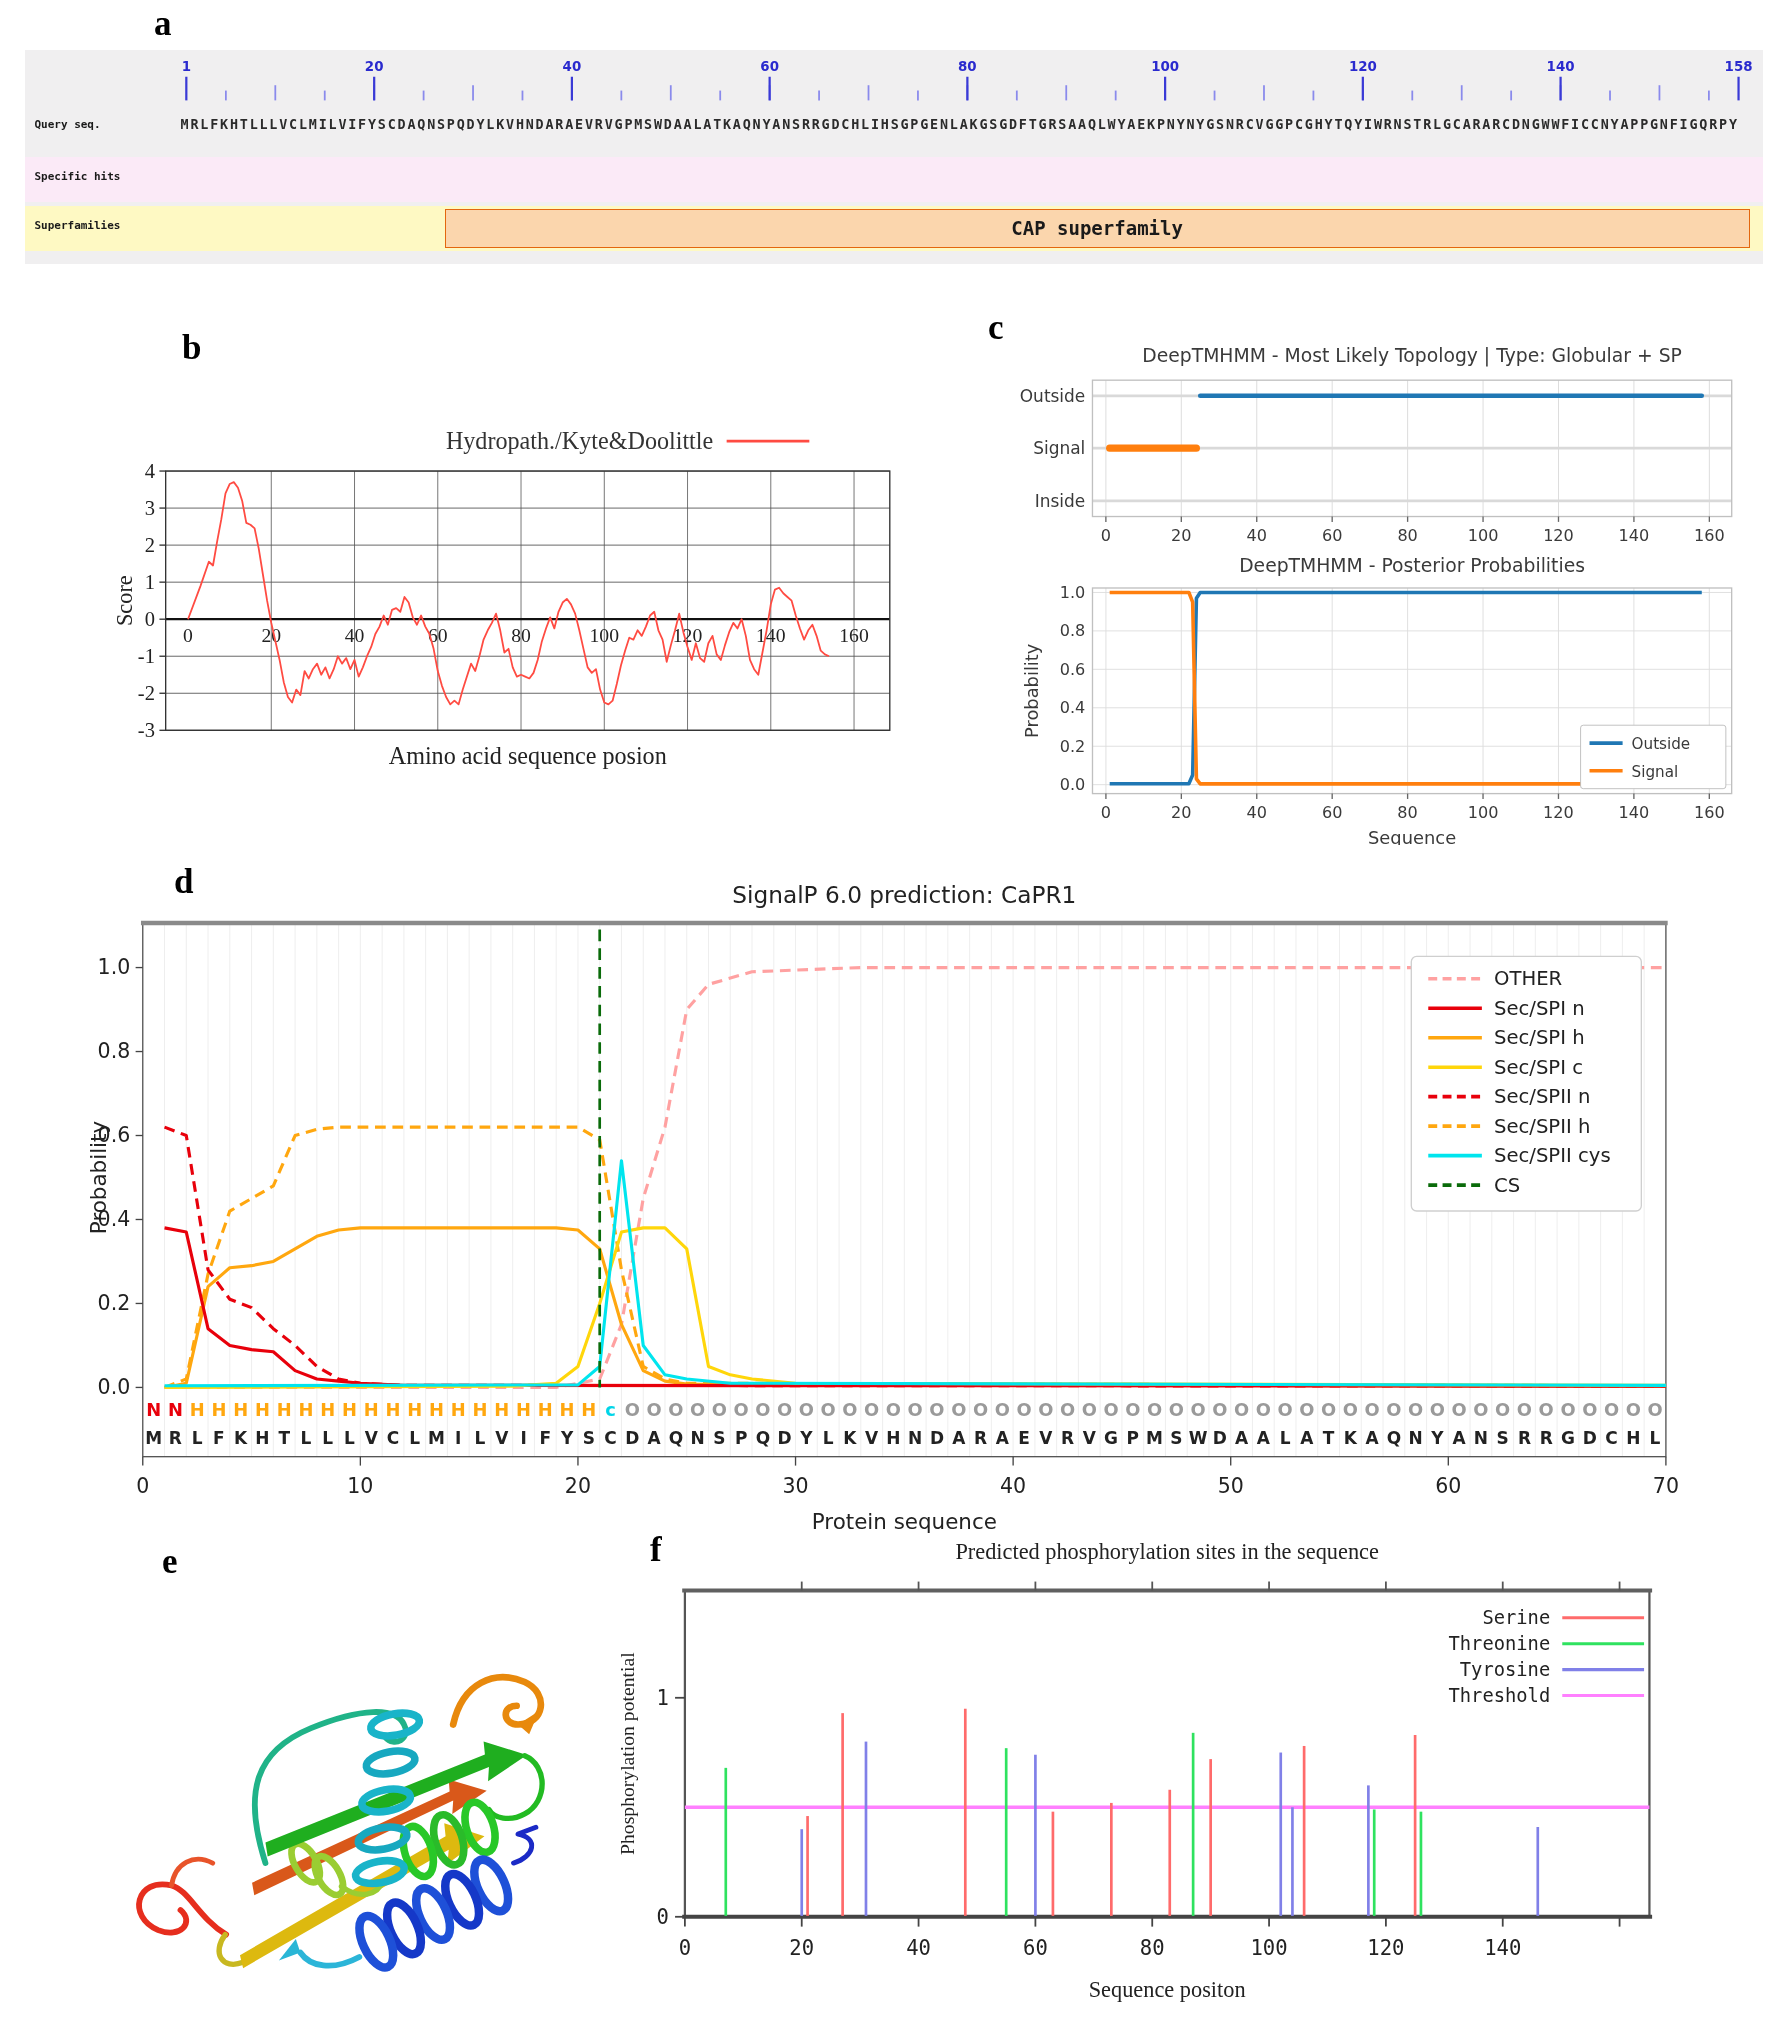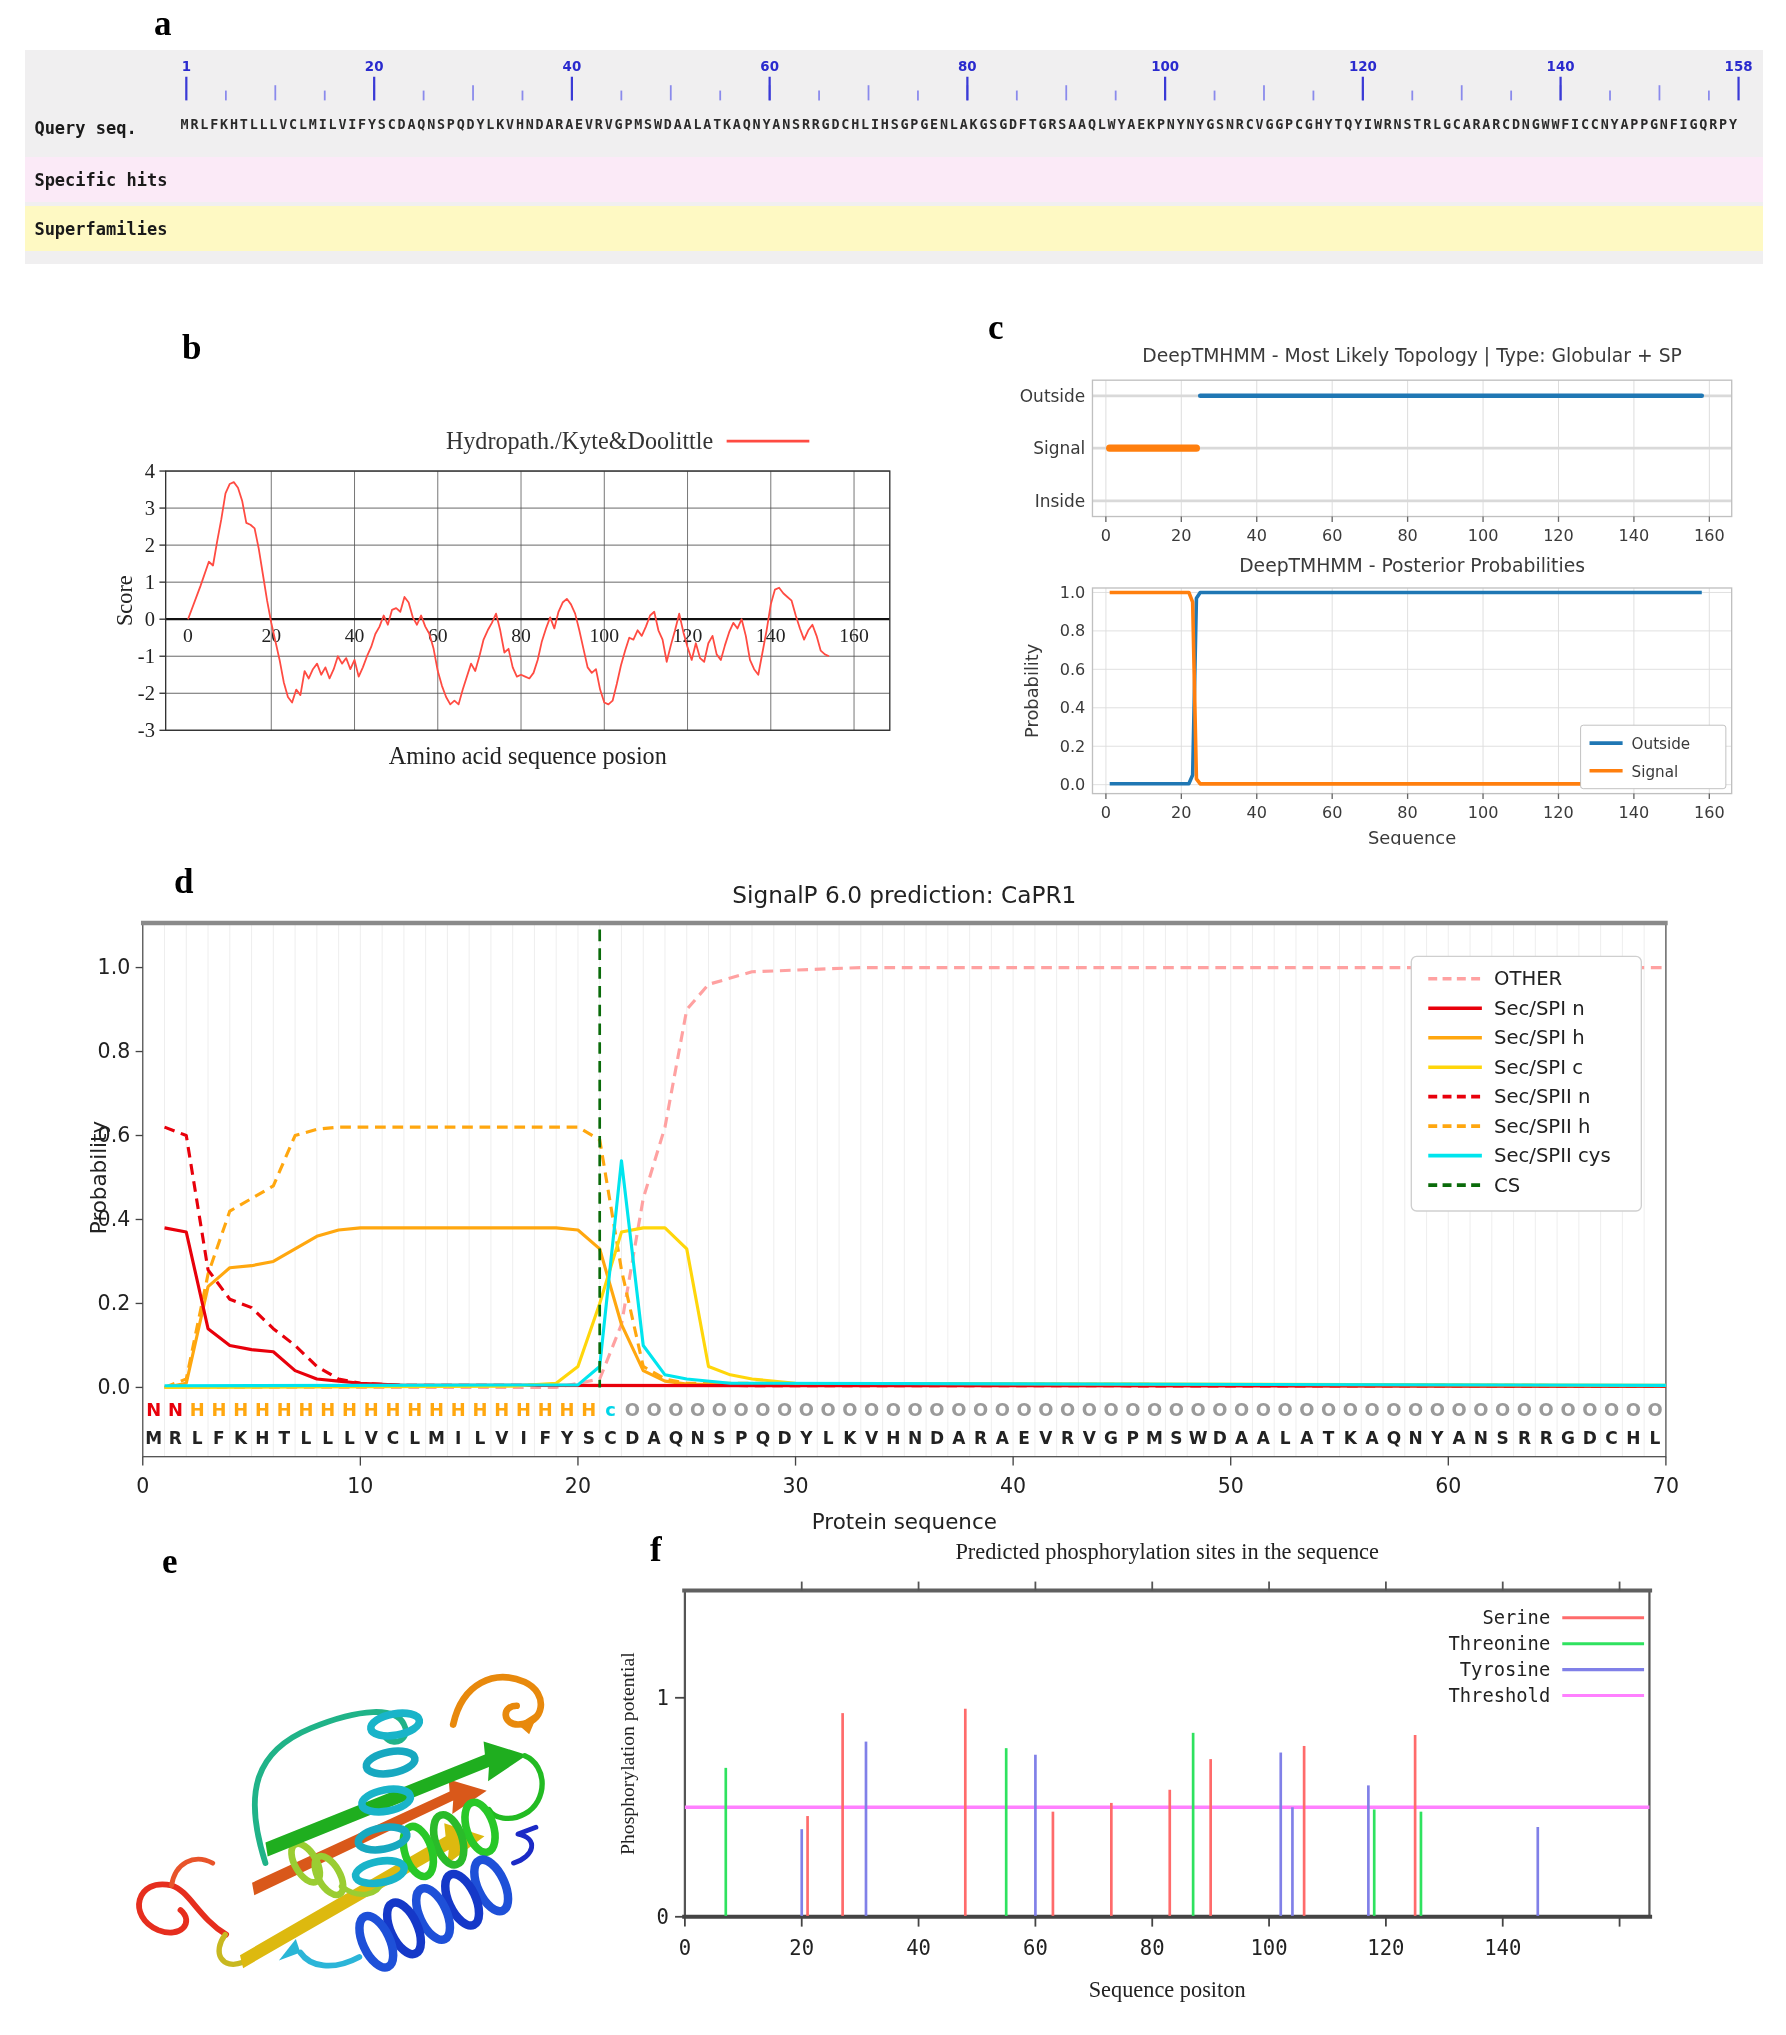--- a/index.html
+++ b/index.html
@@ -11,7 +11,7 @@
   
   #panelA { position:absolute; left:24.6px; top:50px; width:1738px; height:214px; background:#f0eff0; }
   #a-ruler { position:absolute; left:156px; top:8px; width:1582px; height:58px; }
-  .a-row-label { position:absolute; left:9.8px; font-size:17px; color:#1a1a1a; font-weight:bold; white-space:nowrap; }
+  .a-row-label { position:absolute; left:9.8px; font-size:11px; color:#1a1a1a; font-weight:bold; white-space:nowrap; }
   #a-seq { position:absolute; left:156px; top:67px; width:1582px; font-size:13.4px; letter-spacing:1.8px;
            color:#2b2b2b; white-space:nowrap; font-weight:bold; }
   #a-hits-row   { position:absolute; left:0; top:107px; width:1738px; height:45px; background:#fbeaf7; }

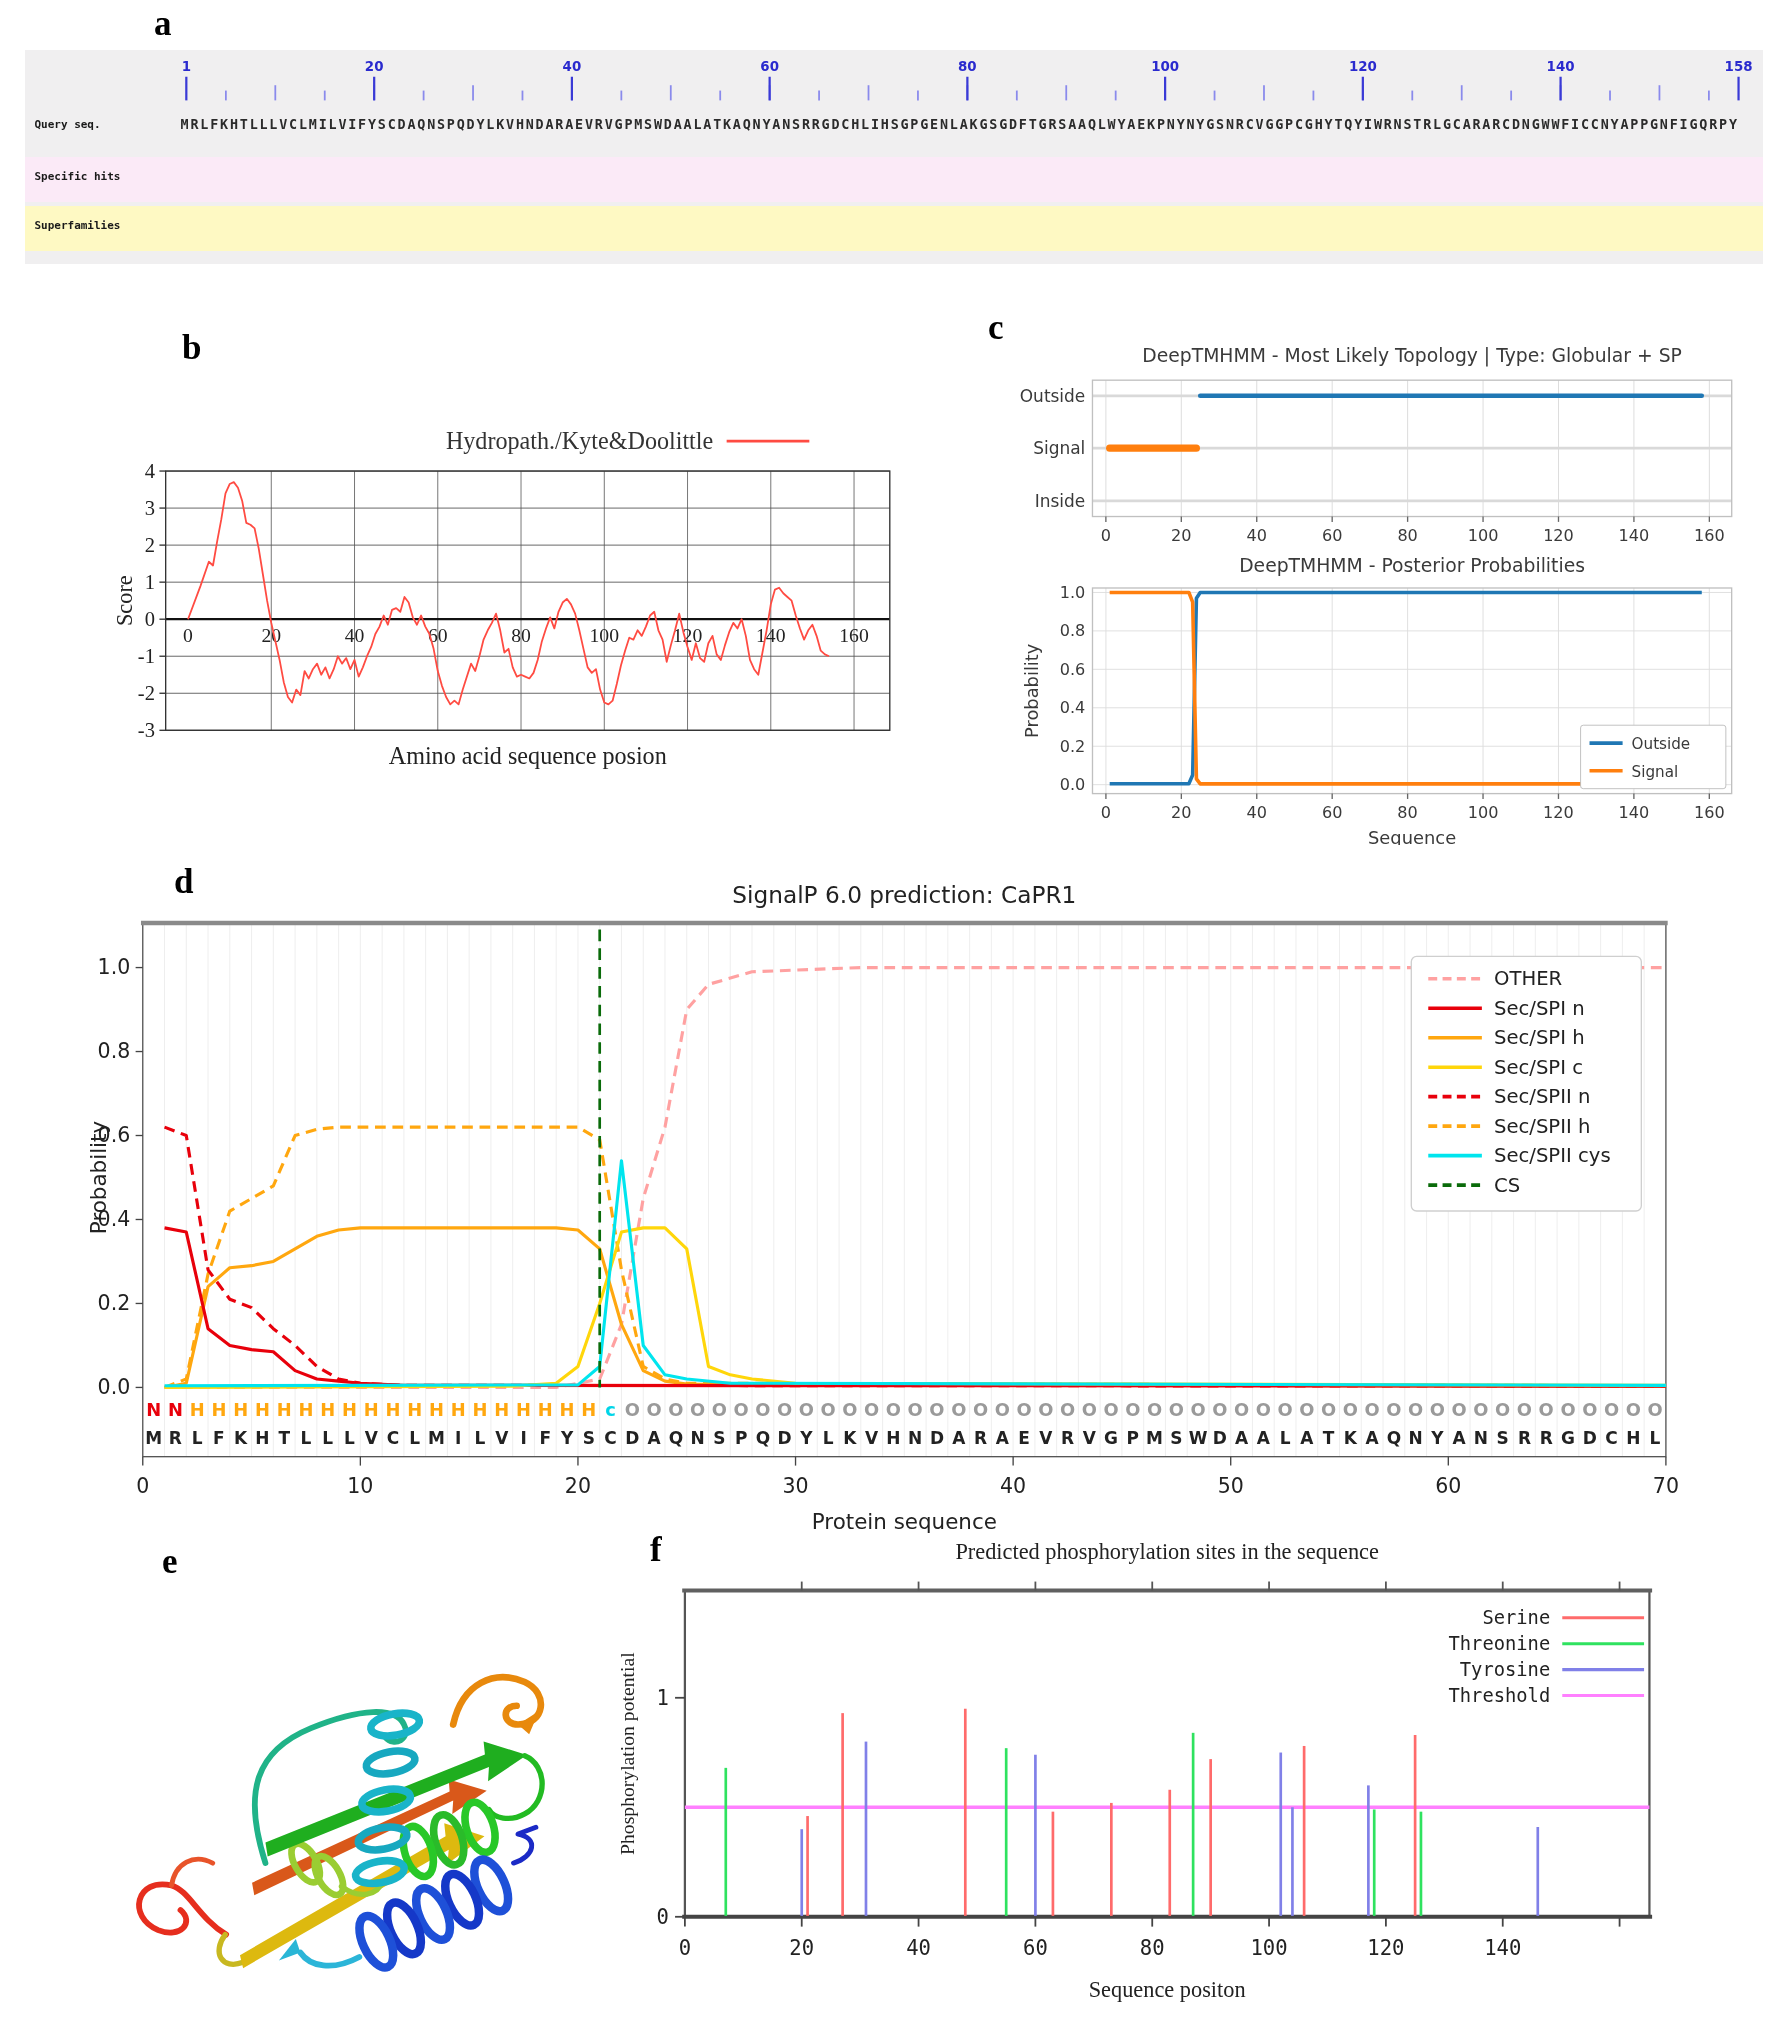--- a/index.html
+++ b/index.html
@@ -92,6 +92,9 @@
     </div>
     <div id="a-super-row">
       <div class="a-row-label mono" style="top:12.5px;">Superfamilies</div>
+      <div id="a-super-bar" class="a-bar" style="left: 420px; width: 1305px;">
+        <span>CAP superfamily</span>
+      </div>
     </div>
   </div>
 

